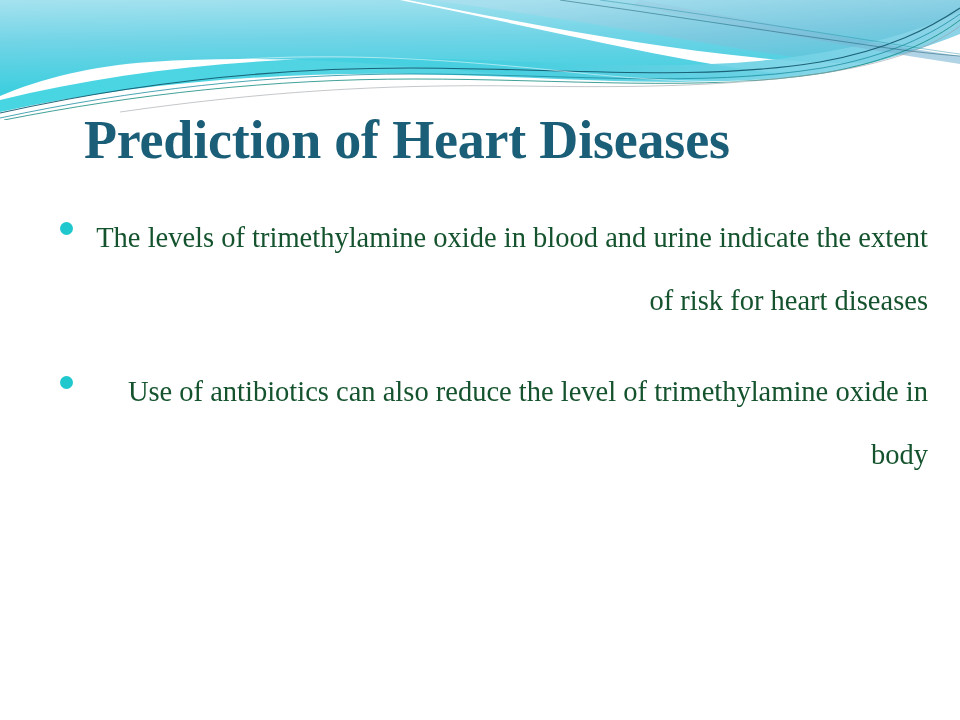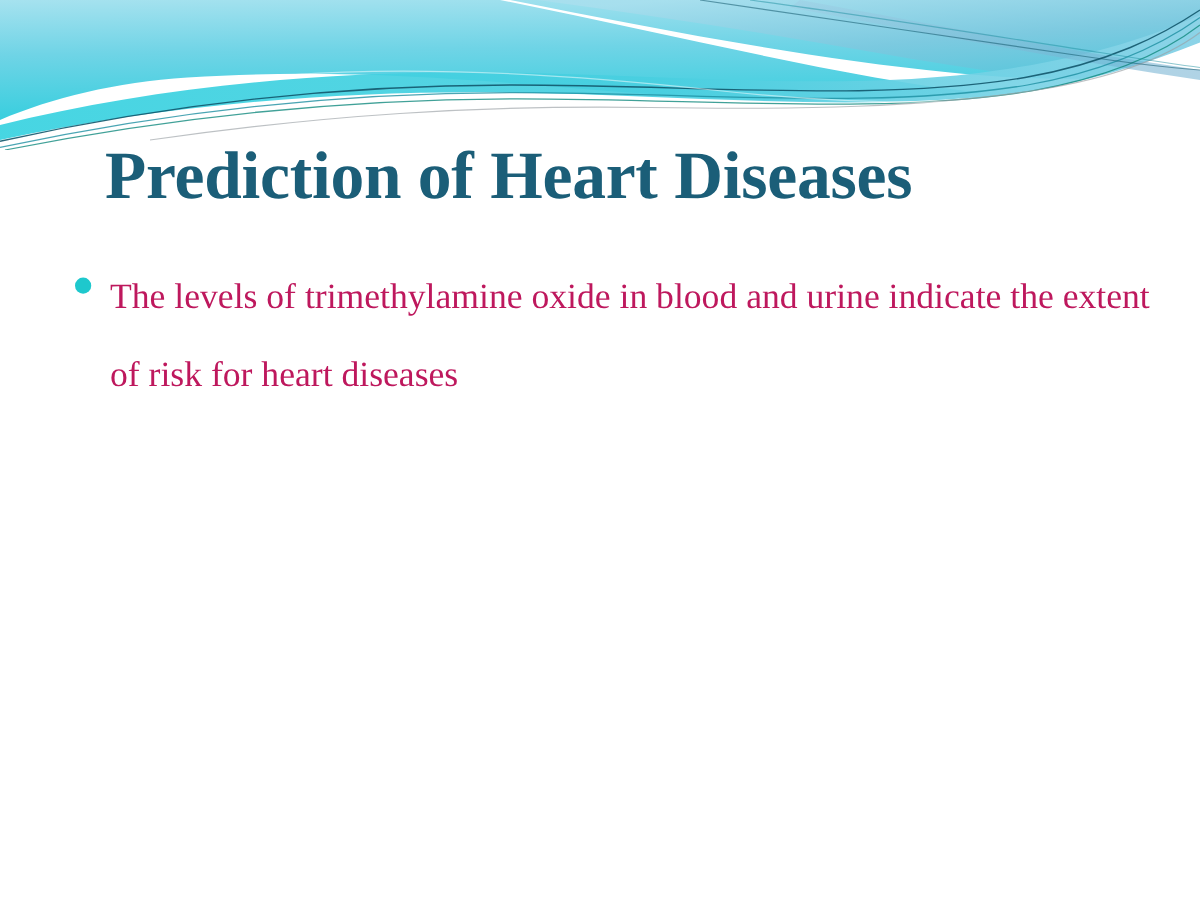--- a/index.html
+++ b/index.html
@@ -81,8 +81,8 @@
     font-family: "Liberation Serif", "DejaVu Serif", serif;
     font-size: 28.5px;
     line-height: 63px;
-    color: #be185d;
-    text-align: left;
+    color: #14532d;
+    text-align: right;
   }
 </style>
 </head>

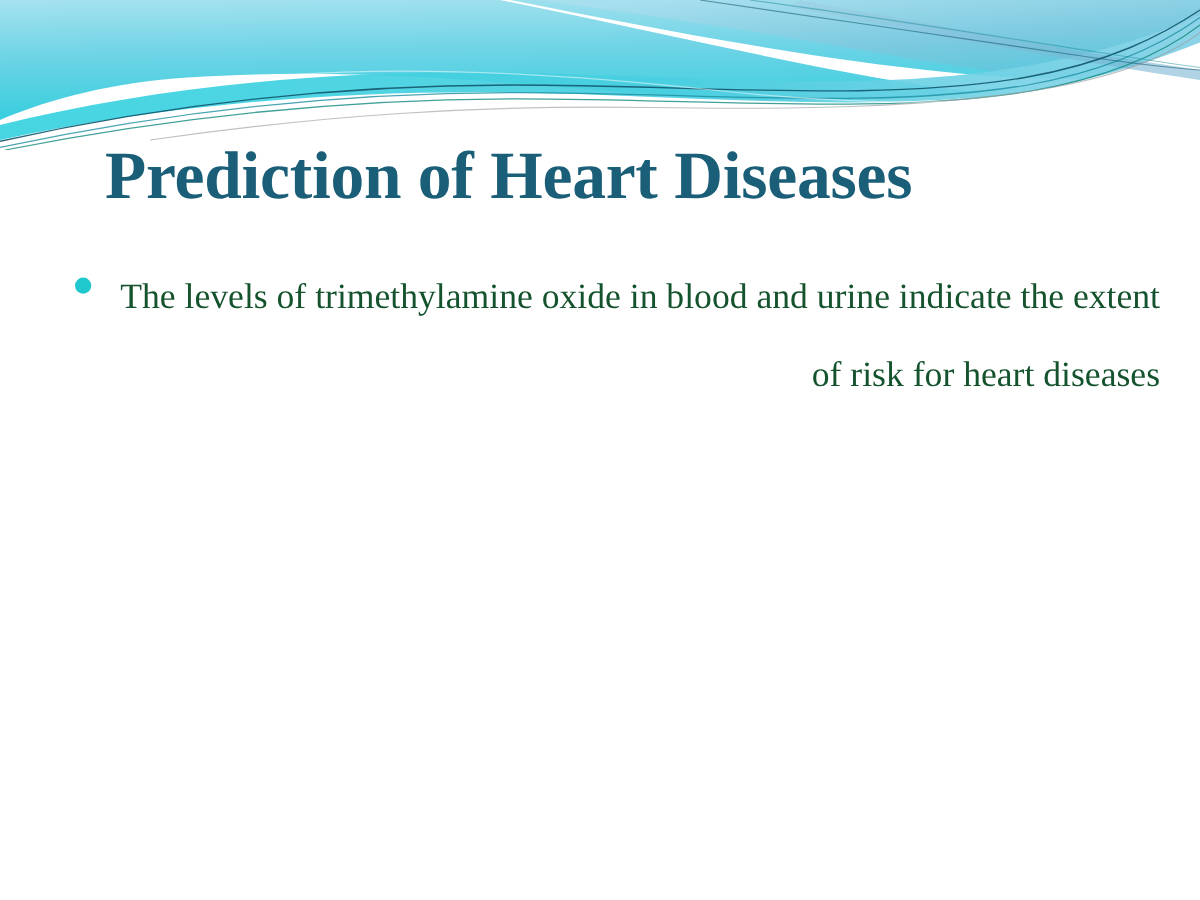--- a/index.html
+++ b/index.html
@@ -146,6 +146,10 @@
     </div>
 
 
+    <div class="bullet-item">
+      <span class="bullet-marker"></span>
+      <div class="bullet-text">Use of antibiotics can also reduce the level of trimethylamine oxide in body</div>
+    </div>
 
   </div>
 

